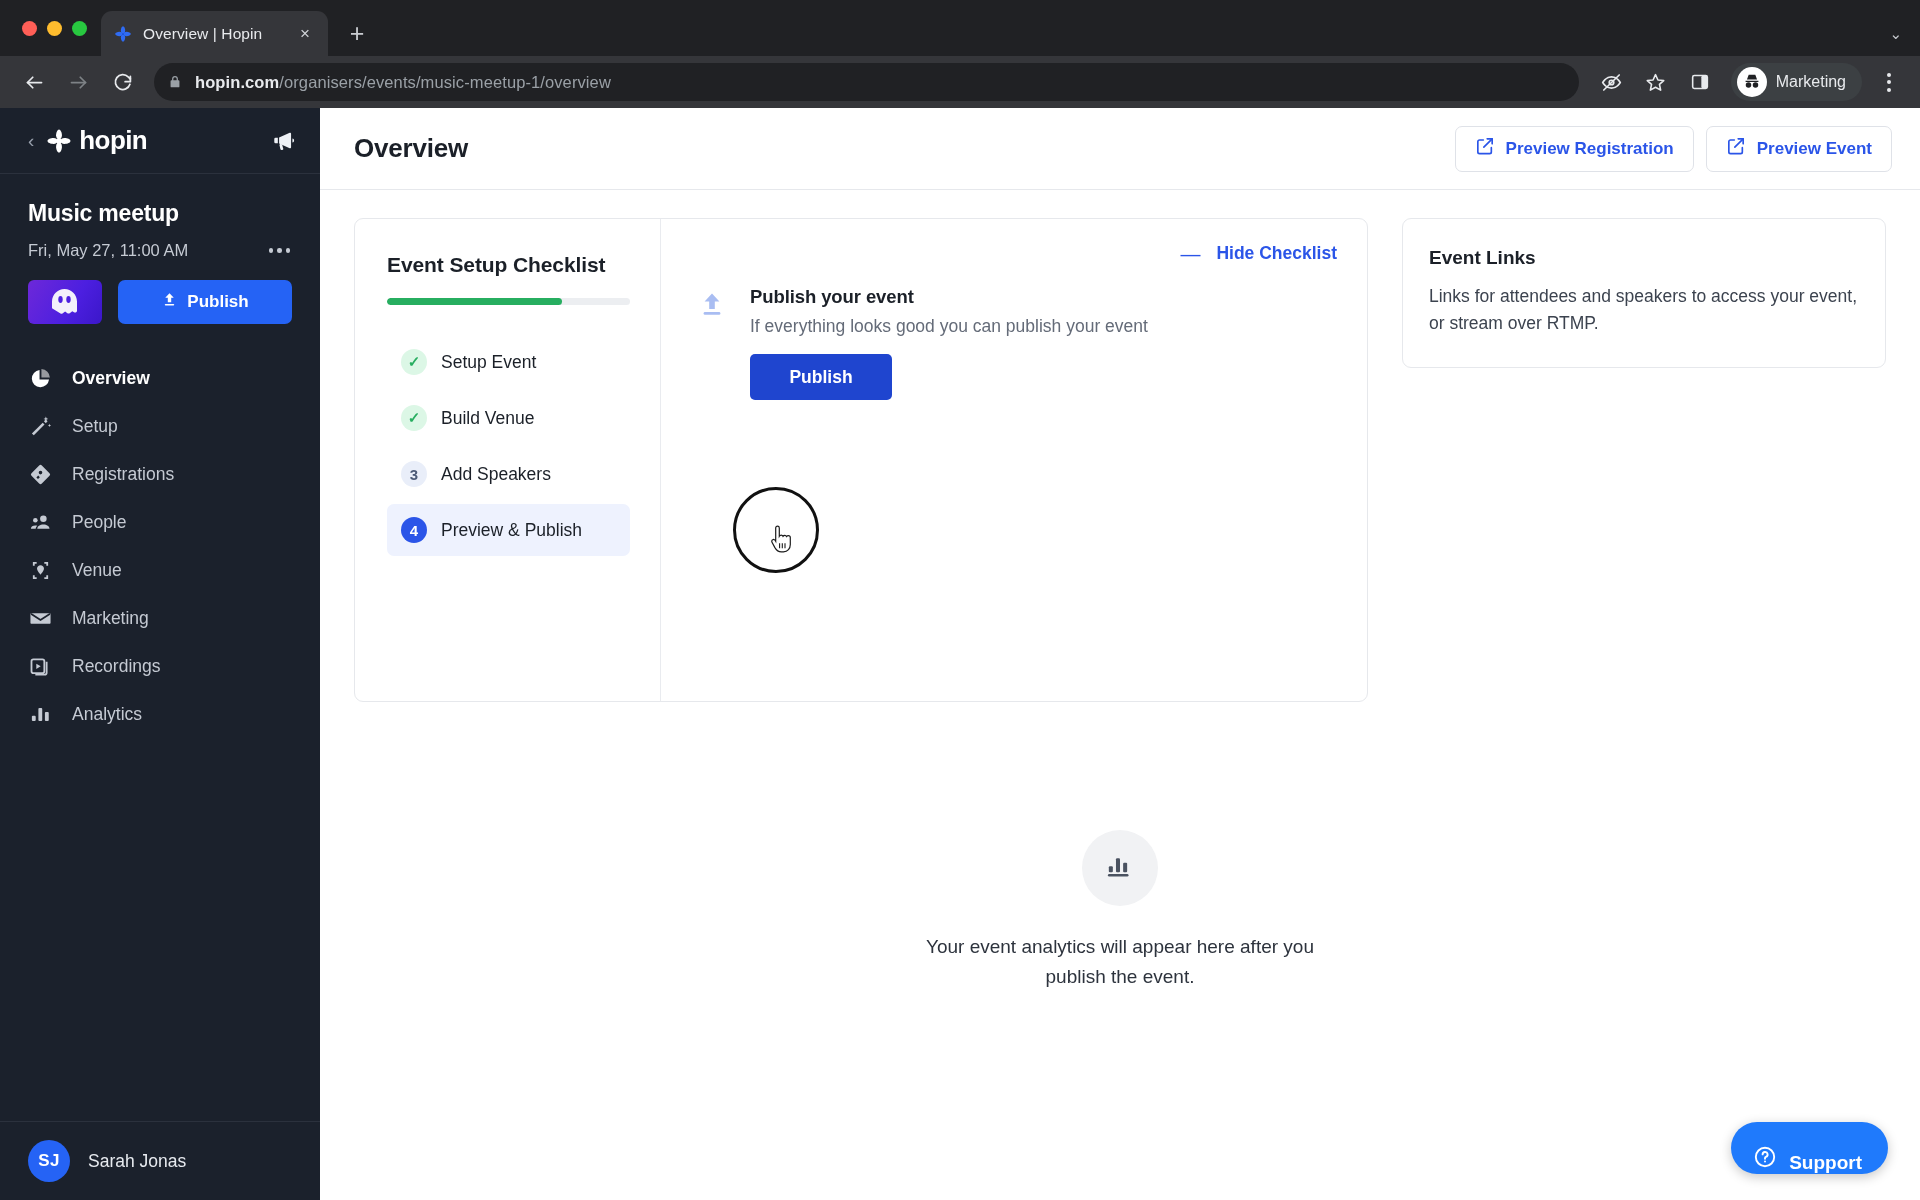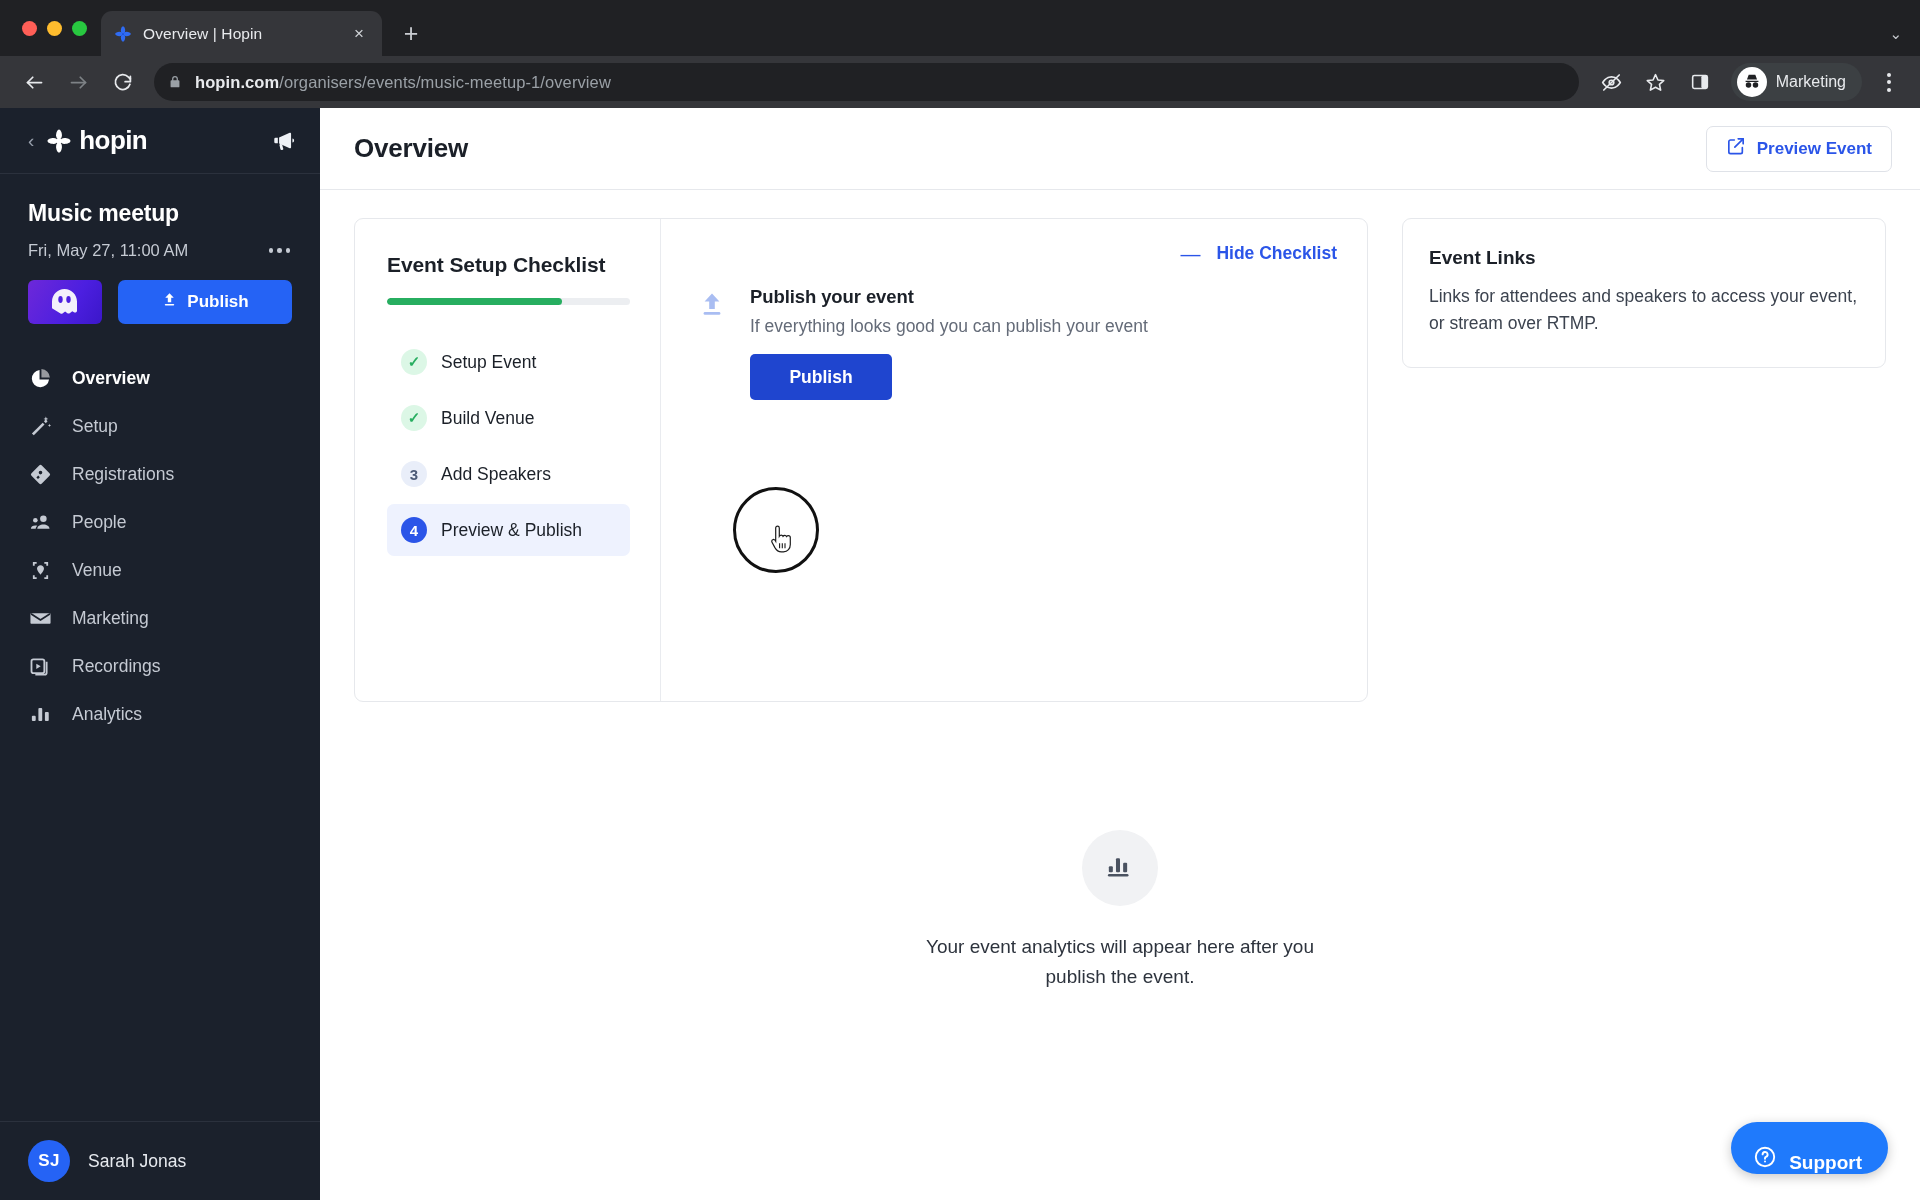--- a/index.html
+++ b/index.html
@@ -24,7 +24,7 @@
   .dot.green { background: #28c840; }
 
   .tab {
-    height: 45px; width: 281px; background: #35363a; border-radius: 11px 11px 0 0;
+    height: 45px; width: 227px; background: #35363a; border-radius: 11px 11px 0 0;
     display: flex; align-items: center; padding: 0 12px; gap: 10px; position: relative; margin-top: 28px;
   }
   .tab-favicon { width: 20px; height: 20px; flex: 0 0 20px; display:flex; align-items:center; justify-content:center;}

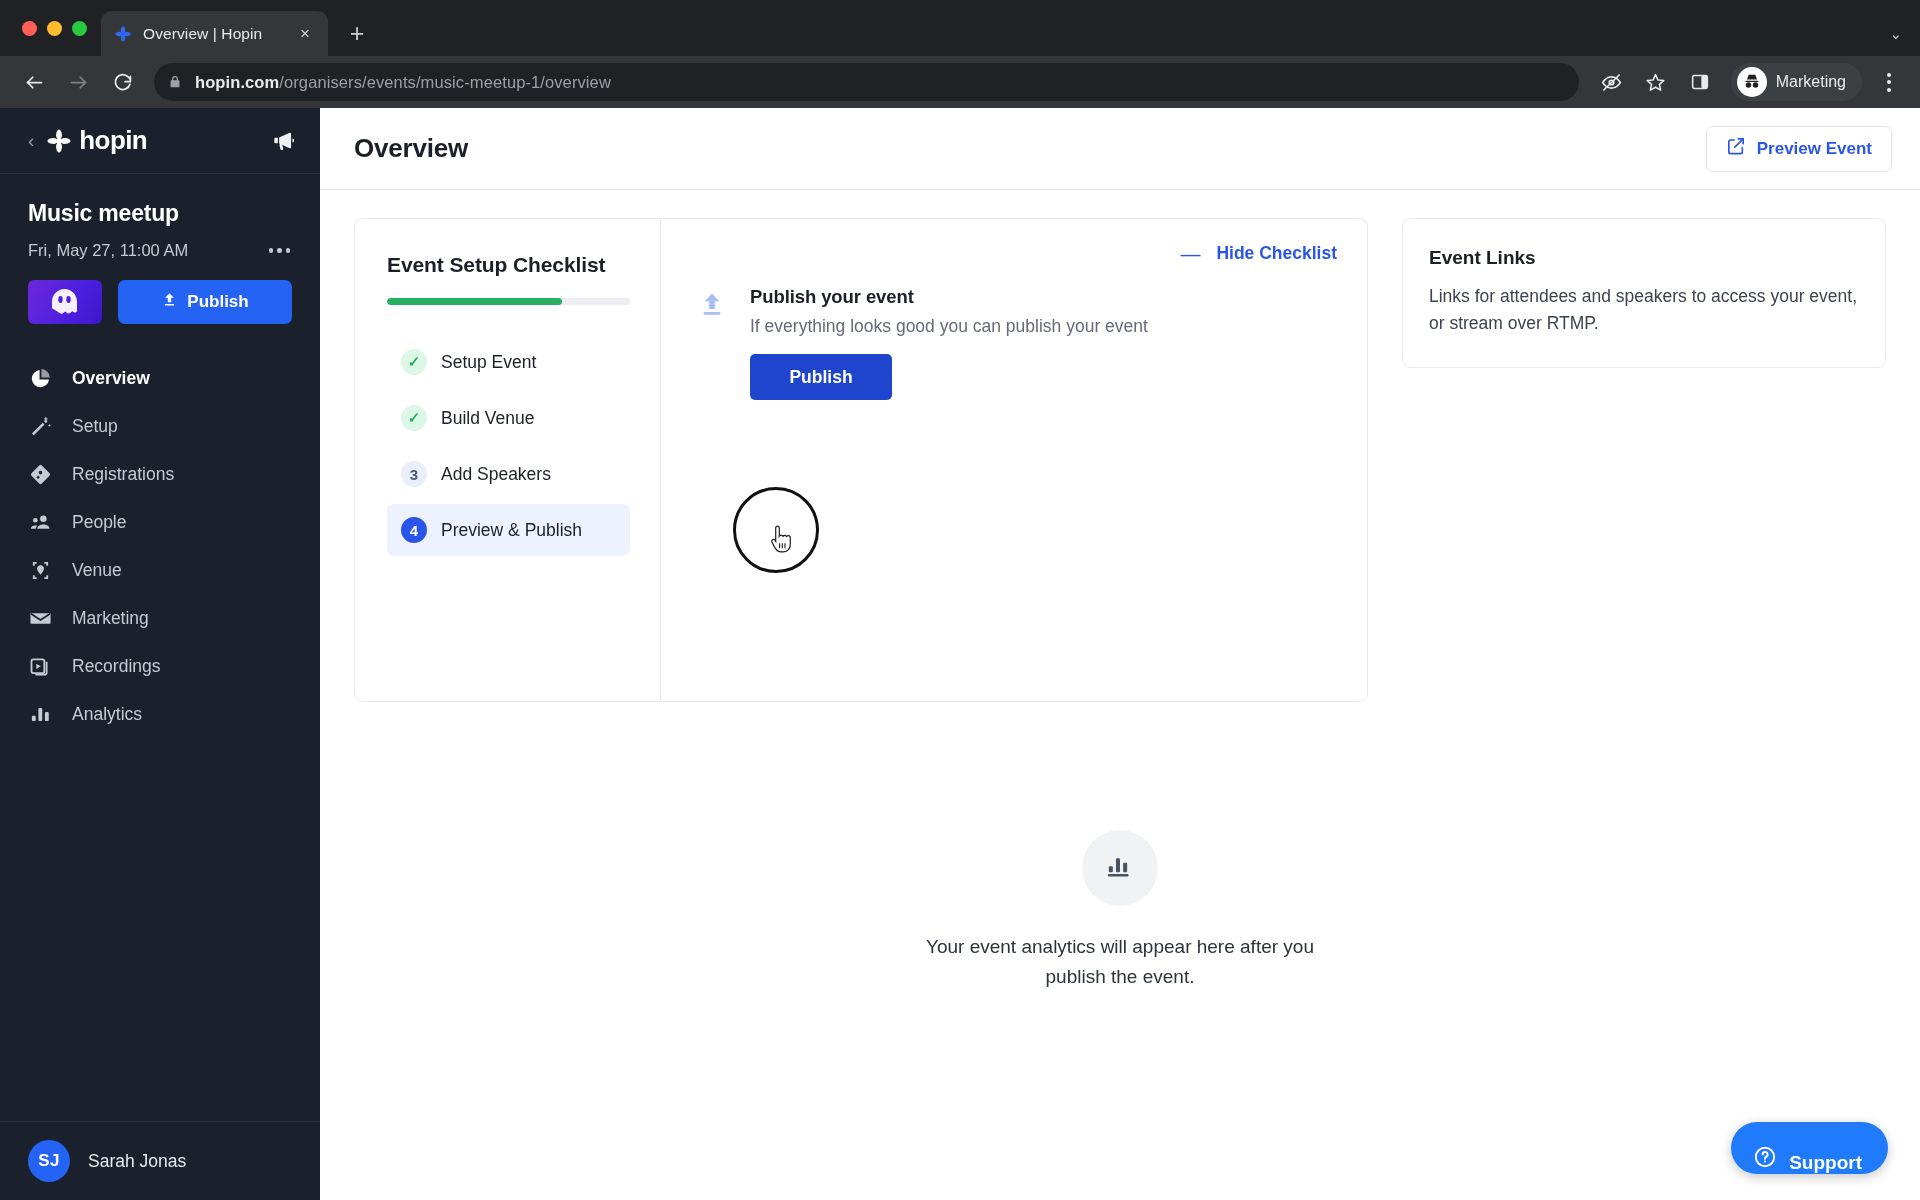--- a/index.html
+++ b/index.html
@@ -462,6 +462,16 @@
         <h1 class="page-title">Overview</h1>
         <div class="head-spacer"></div>
         <div class="head-actions">
+          <button class="btn-outline">
+            <span>
+              <svg width="20" height="20" viewBox="0 0 24 24" fill="none" stroke="#2b55e8" stroke-width="2" stroke-linecap="round" stroke-linejoin="round">
+                  <path d="M14.6 3.4h6v6"></path>
+                  <path d="M10.6 13.4l10-10"></path>
+                  <path d="M19.6 14v5.2a2 2 0 0 1-2 2H5.4a2 2 0 0 1-2-2V6.8a2 2 0 0 1 2-2H10"></path>
+                </svg>
+            </span>
+            <span>Preview Registration</span>
+          </button>
           <button class="btn-outline">
             <span>
               <svg width="20" height="20" viewBox="0 0 24 24" fill="none" stroke="#2b55e8" stroke-width="2" stroke-linecap="round" stroke-linejoin="round">

